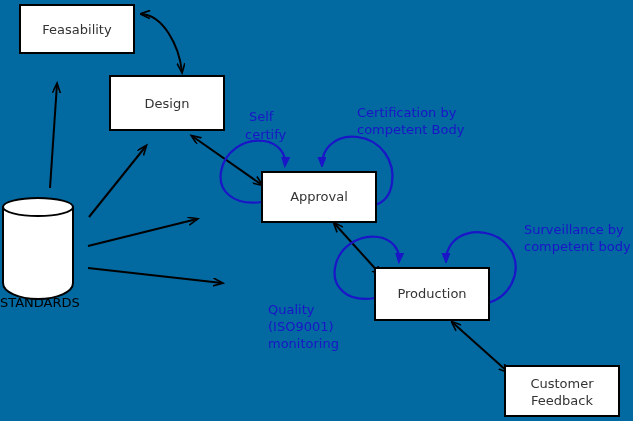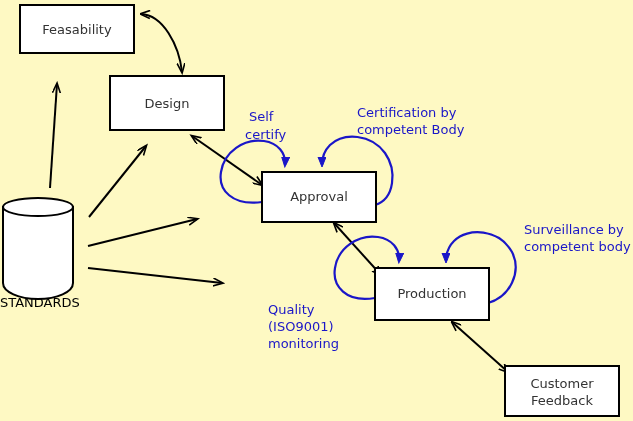--- a/index.html
+++ b/index.html
@@ -11,7 +11,7 @@
     position: relative;
     width: 633px;
     height: 421px;
-    background: #fef9c3;
+    background: #0369a1;
     overflow: hidden;
     font-family: "DejaVu Sans", sans-serif;
     text-align: right;

